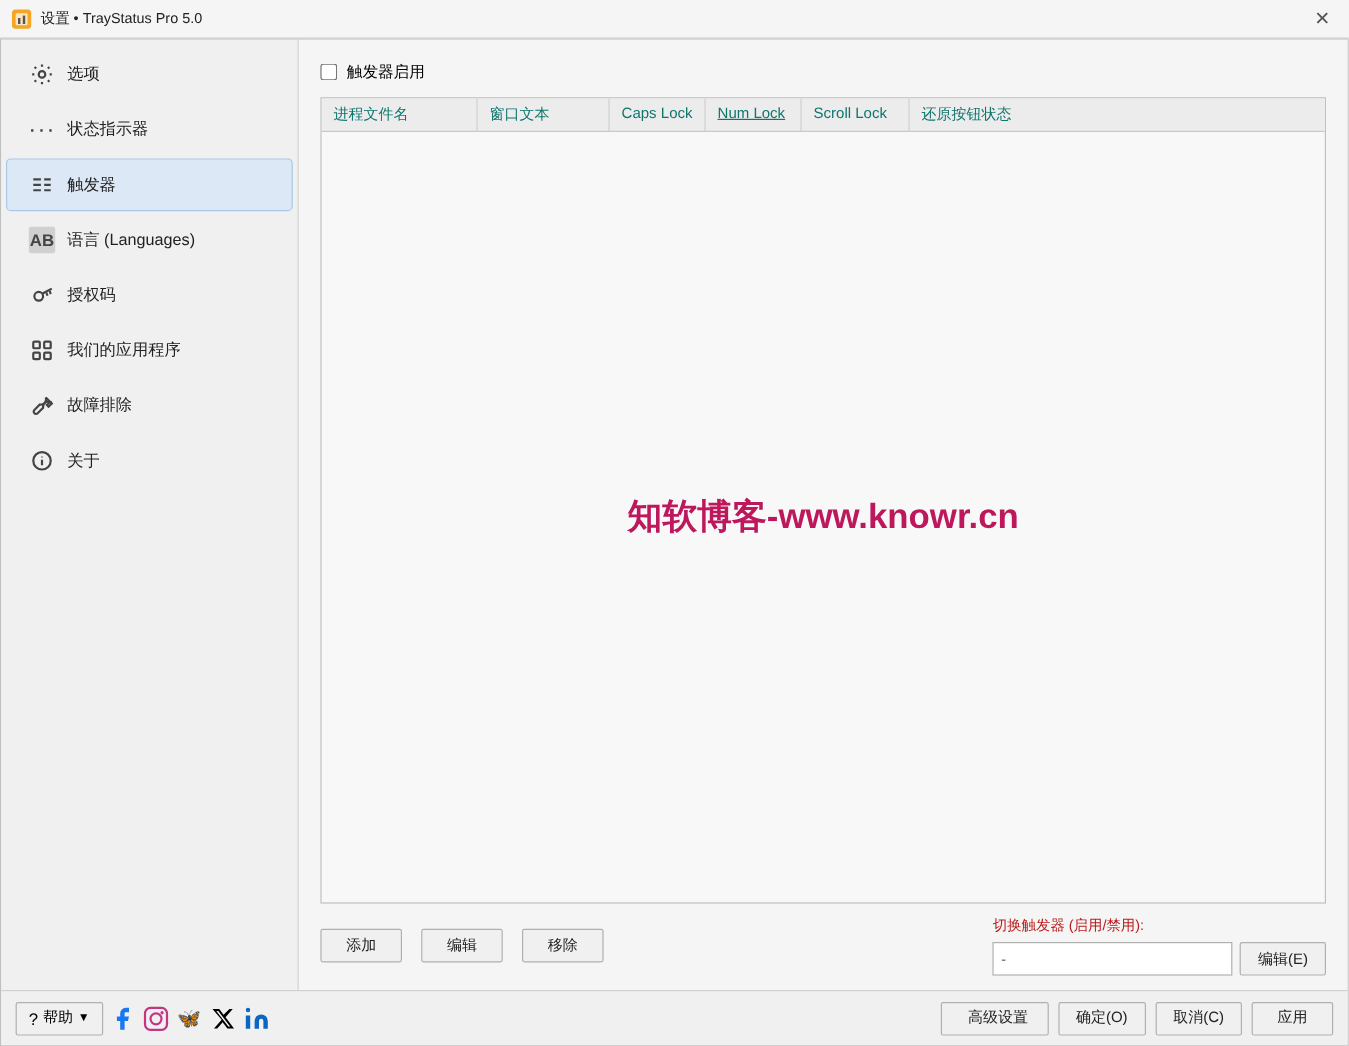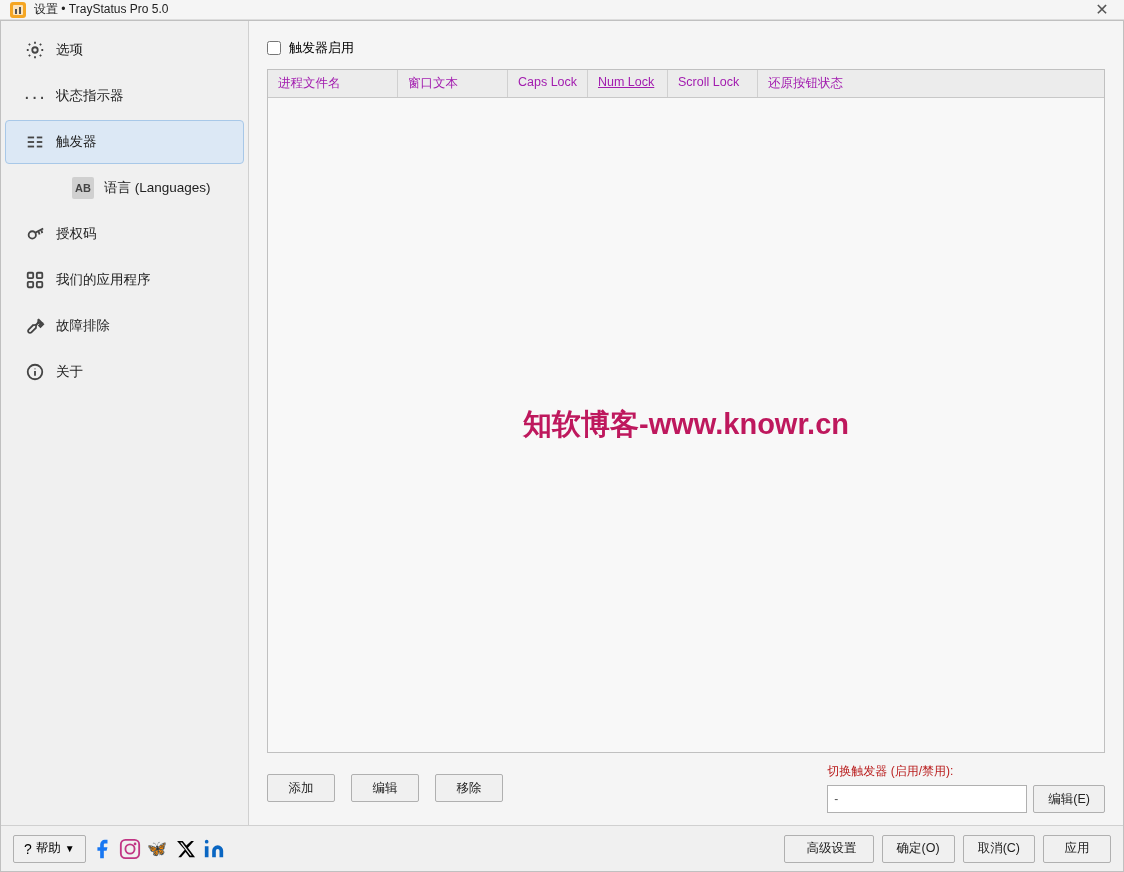--- a/index.html
+++ b/index.html
@@ -17,7 +17,7 @@
     
     .title-bar {
       background: #f5f5f5;
-      height: 20px;
+      height: 32px;
       display: flex;
       align-items: center;
       padding: 0 8px;

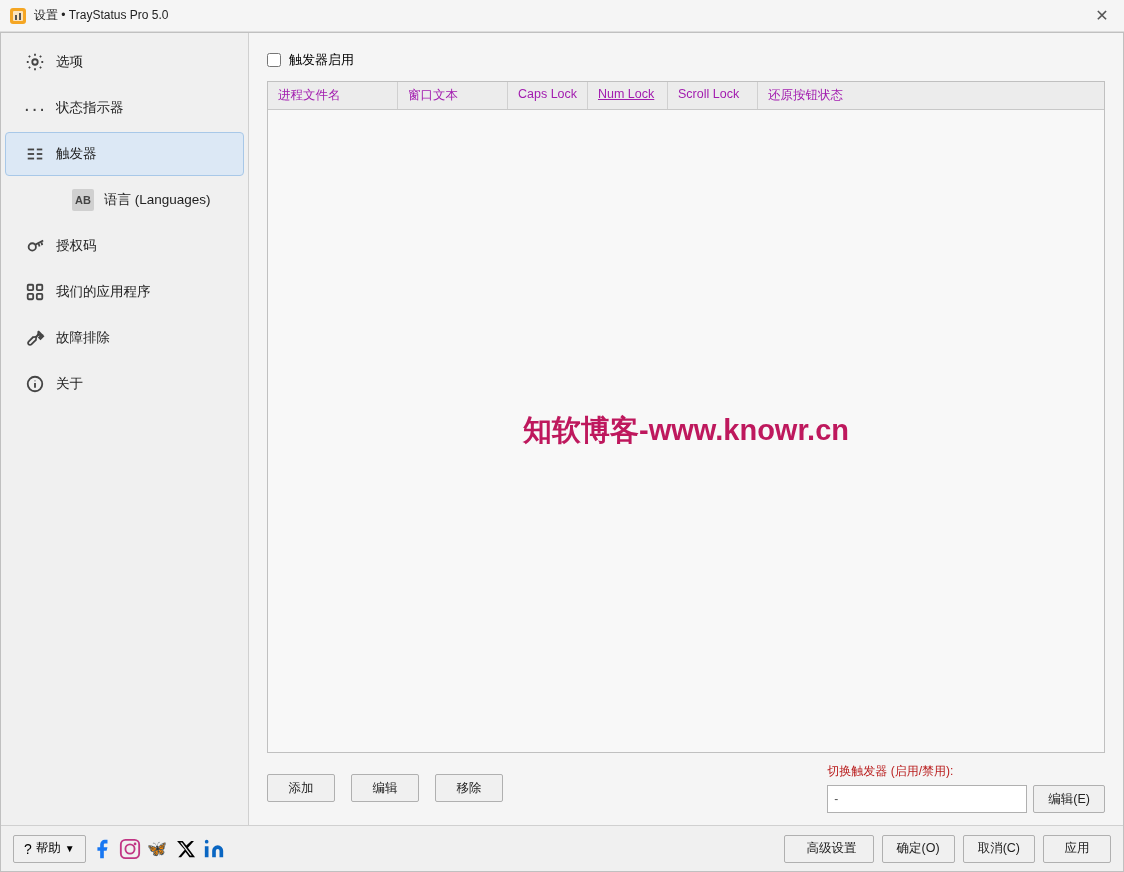--- a/index.html
+++ b/index.html
@@ -143,7 +143,7 @@
     .table-col-header {
       padding: 5px 10px;
       font-size: 12.5px;
-      color: #a21caf;
+      color: #0f766e;
       border-right: 1px solid #d0d0d0;
       white-space: nowrap;
       flex-shrink: 0;

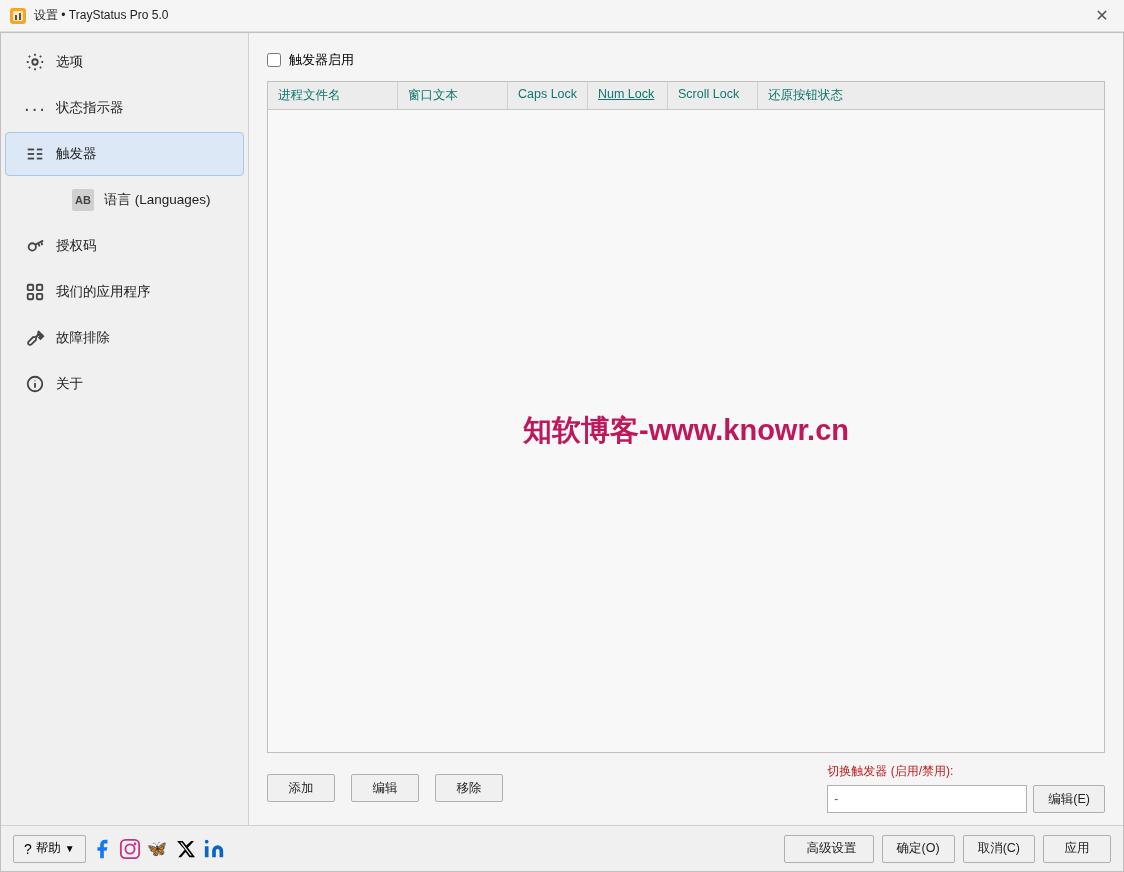--- a/index.html
+++ b/index.html
@@ -328,7 +328,7 @@
       </div>
 
       <div class="sidebar-item">
-        <span class="sidebar-icon" style="font-size:11px; font-weight:bold; color:#444; background:#d0d0d0; border-radius:2px; padding:1px 2px; width:22px; text-align:center;margin-left:48px;">AB</span>
+        <span class="sidebar-icon" style="font-size:14px; font-weight:bold; color:#444; background:#d0d0d0; border-radius:2px; padding:1px 2px; width:22px; text-align:center;">AB</span>
         <span>语言 (Languages)</span>
       </div>
 

